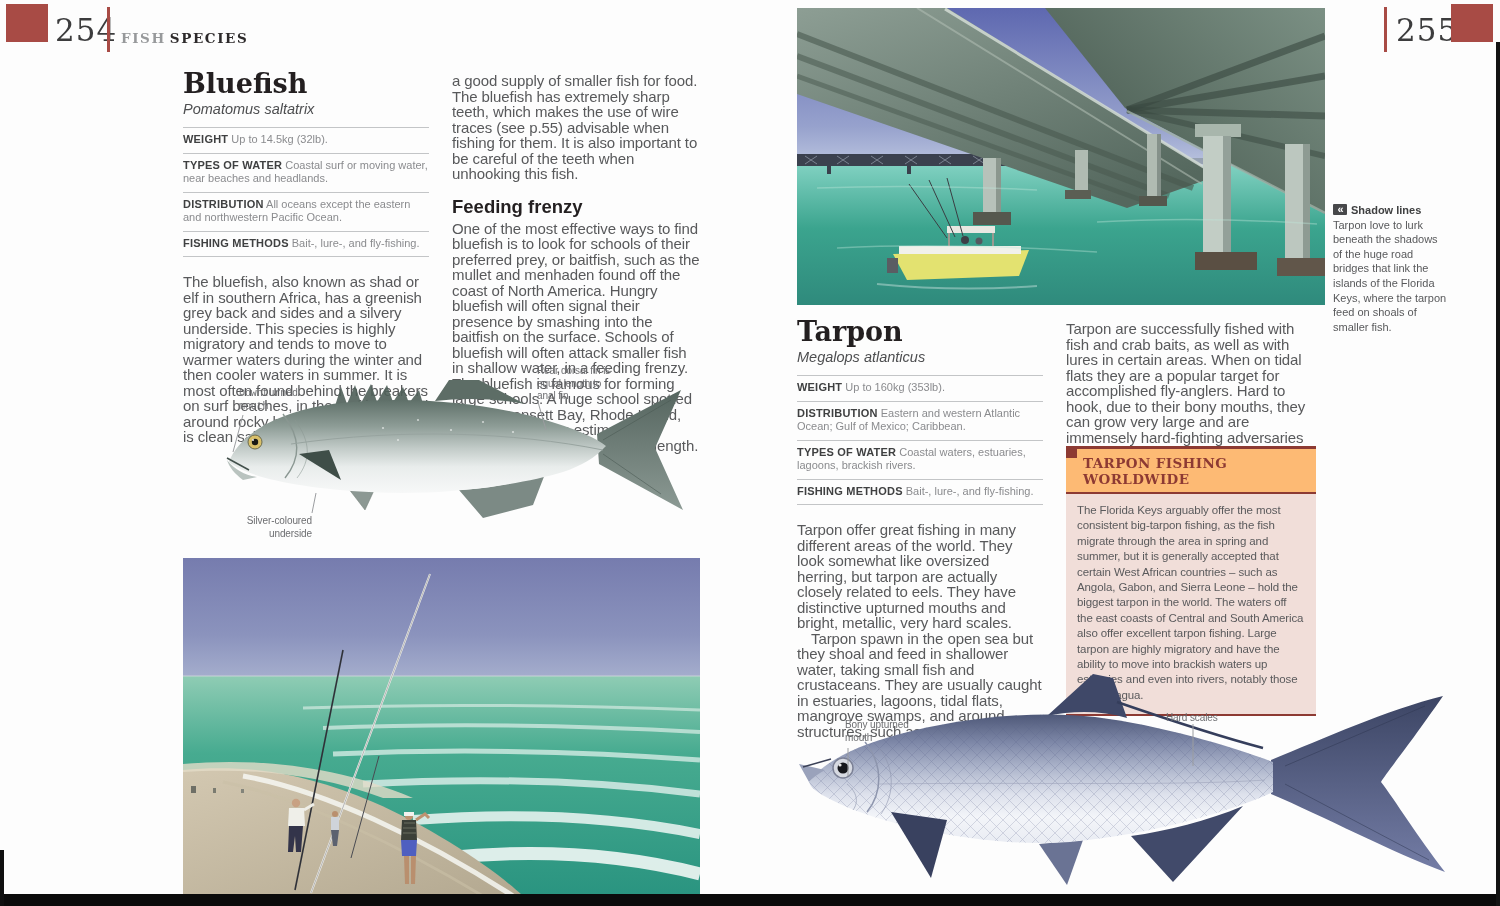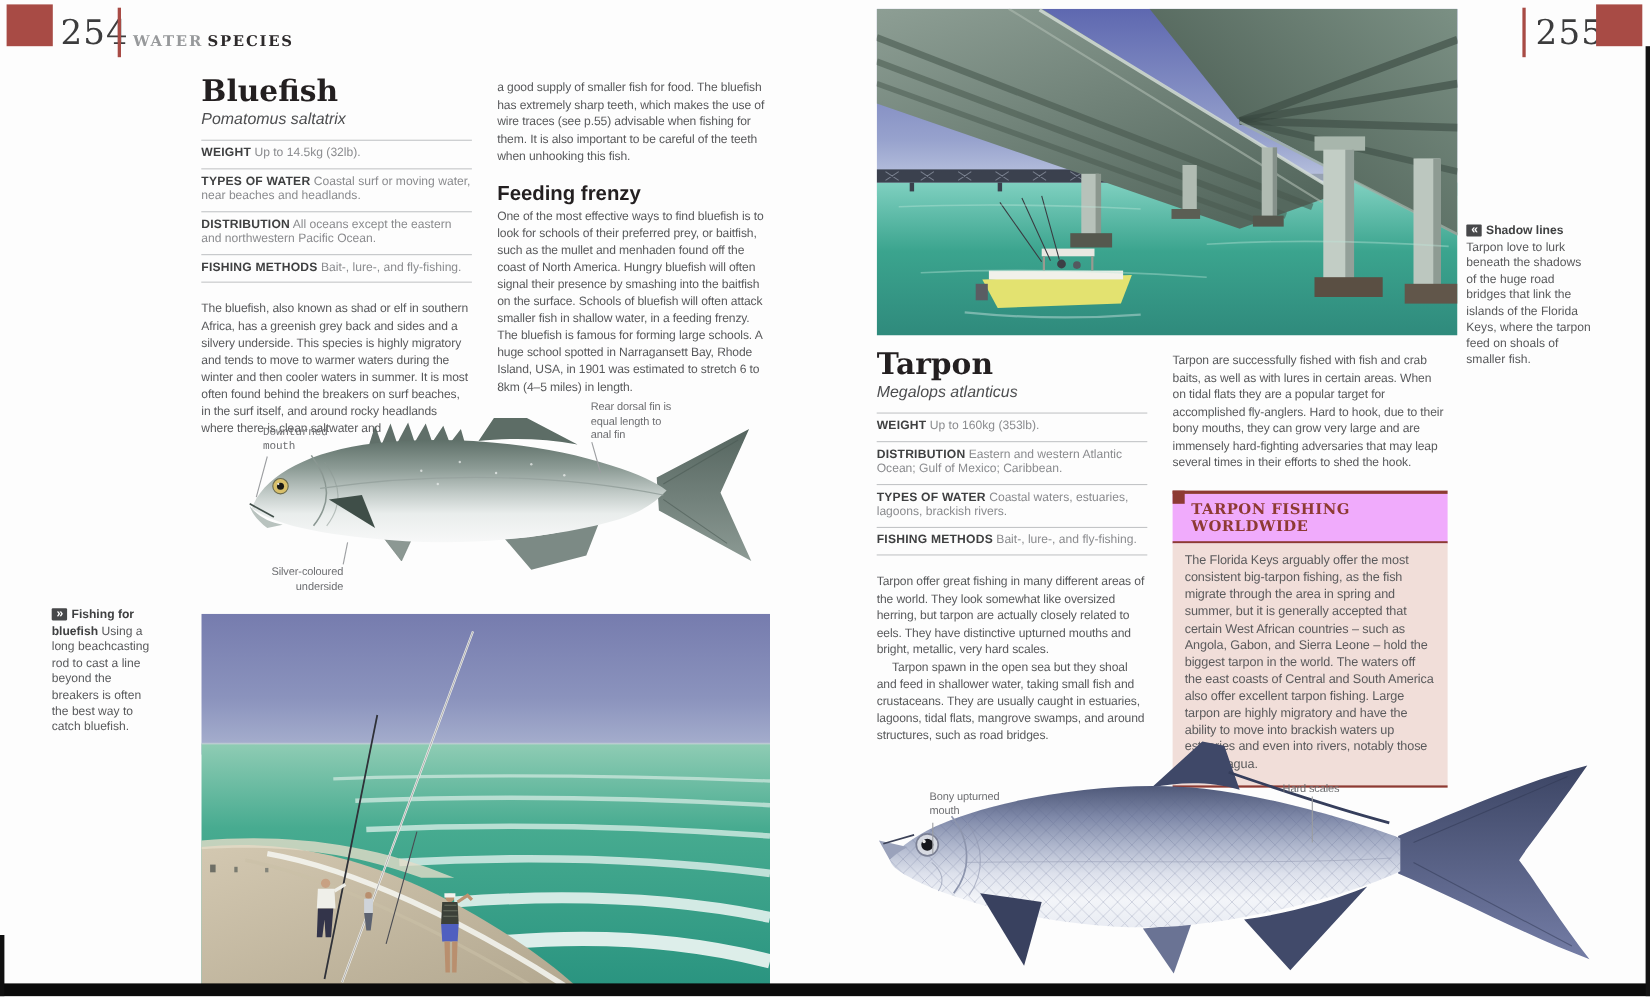--- a/index.html
+++ b/index.html
@@ -71,7 +71,7 @@
   <div class="pageno pn-left">254</div>
   <div class="vrule vr-left"></div>
   <div class="section-label">
-    <span class="lt">WATER</span><span class="bd">SPECIES</span>
+    <span class="lt">FISH</span><span class="bd">SPECIES</span>
   </div>
 
   <div class="vrule vr-right"></div>

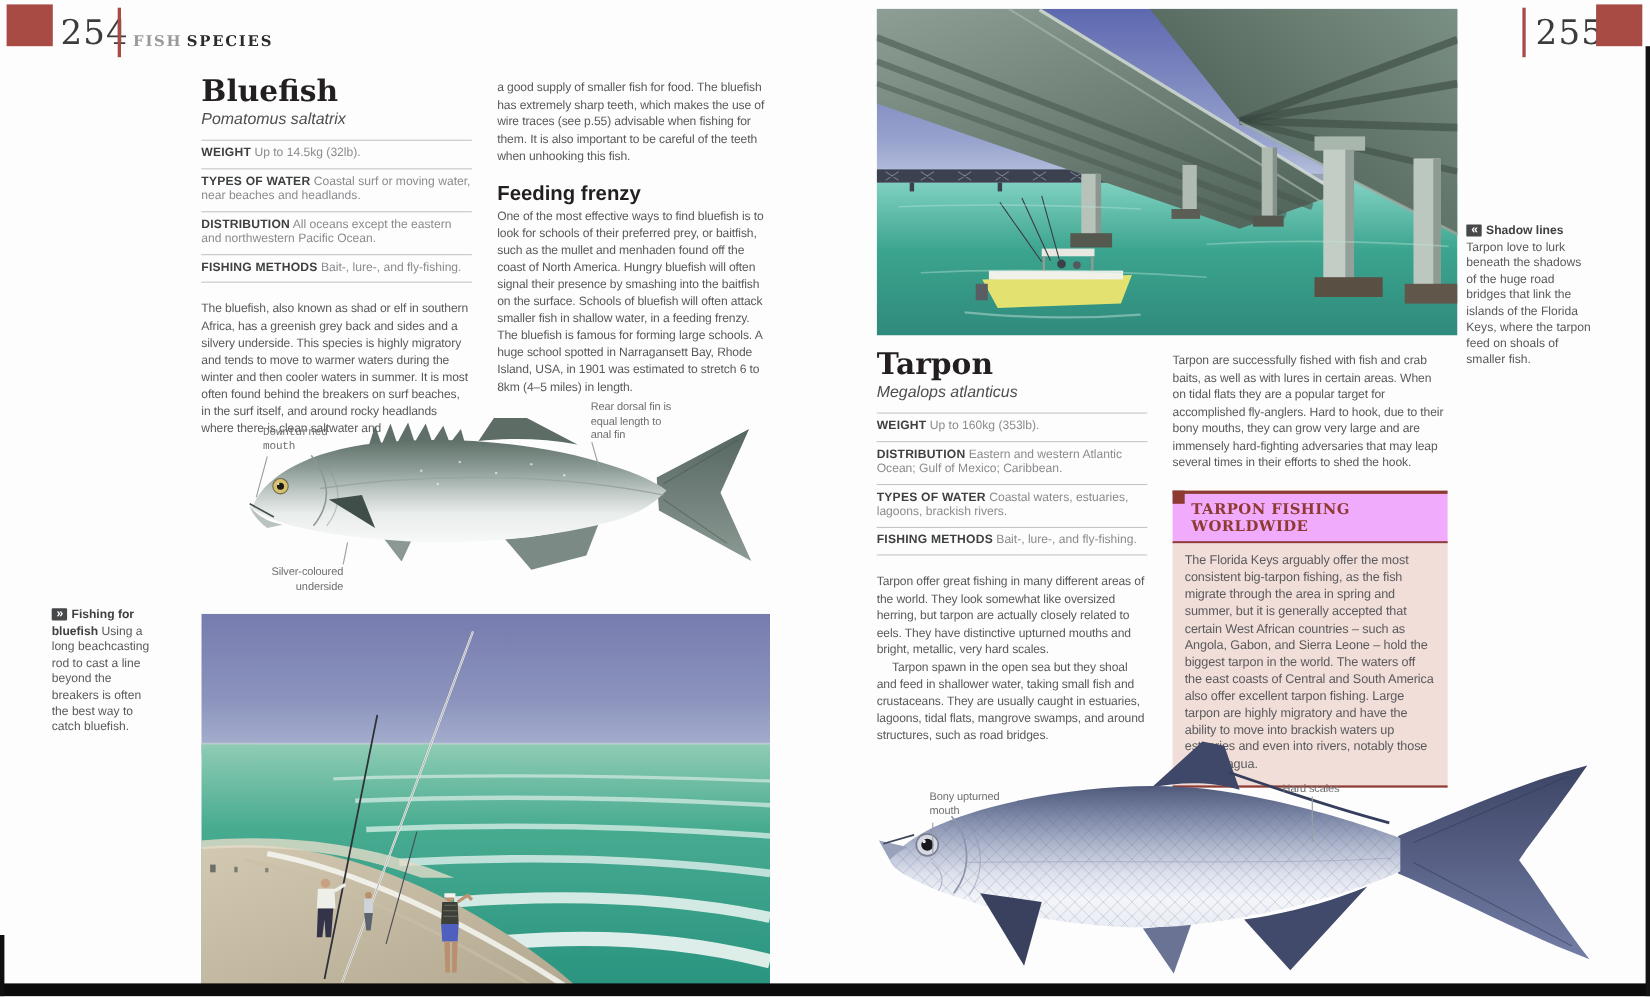--- a/index.html
+++ b/index.html
@@ -35,7 +35,7 @@
   .stat-row{border-bottom:1px solid #c3c5c7;padding:5px 0 6px 0;font-size:11px;line-height:13.5px;}
   .stat-label{font-weight:700;color:#3f4041;letter-spacing:.2px;}
   .stat-value{color:#8a8b8e;}
-  .bodytext{font-size:11px;line-height:15.5px;color:#58595b;letter-spacing:-0.1px;margin:0;}
+  .bodytext{font-size:15px;line-height:15.5px;color:#58595b;letter-spacing:-0.1px;margin:0;}
   .mt{margin-top:17px;}
   .subhead{font-family:Liberation Sans, sans-serif;font-weight:700;
     font-size:18.5px;color:#231f20;margin:15px 0 4px 0;line-height:20px;}

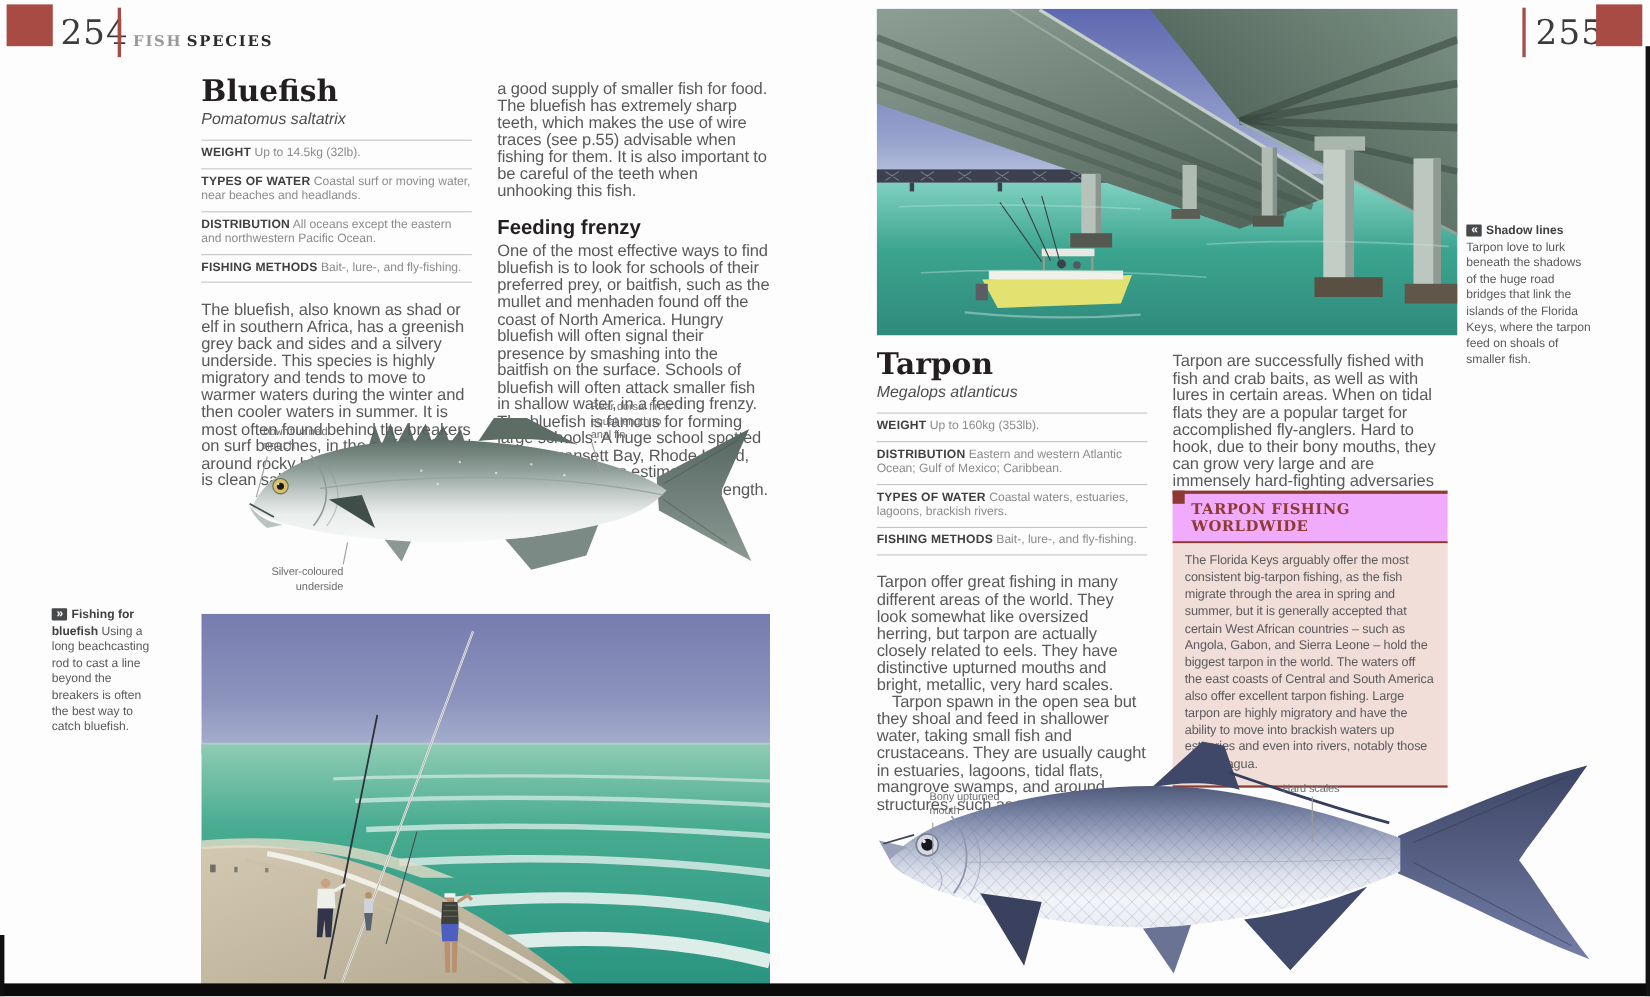--- a/index.html
+++ b/index.html
@@ -53,7 +53,7 @@
   .feature-box{position:absolute;left:1066px;top:446px;width:250px;}
   .fb-topbar{height:3px;background:#8d3a33;position:relative;}
   .fb-notch{position:absolute;left:0;top:0;width:11px;height:12px;background:#8d3a33;}
-  .fb-title{background:#f0abfc;color:#8d3a33;font-family:"DejaVu Serif","Liberation Serif",serif;
+  .fb-title{background:#fdba74;color:#8d3a33;font-family:"DejaVu Serif","Liberation Serif",serif;
     font-weight:700;font-size:13.5px;letter-spacing:.4px;padding:6px 8px 5px 17px;
     border-bottom:2px solid #8d3a33;}
   .fb-body{background:#f1ded9;color:#5a5a5c;font-size:11.5px;line-height:15.4px;

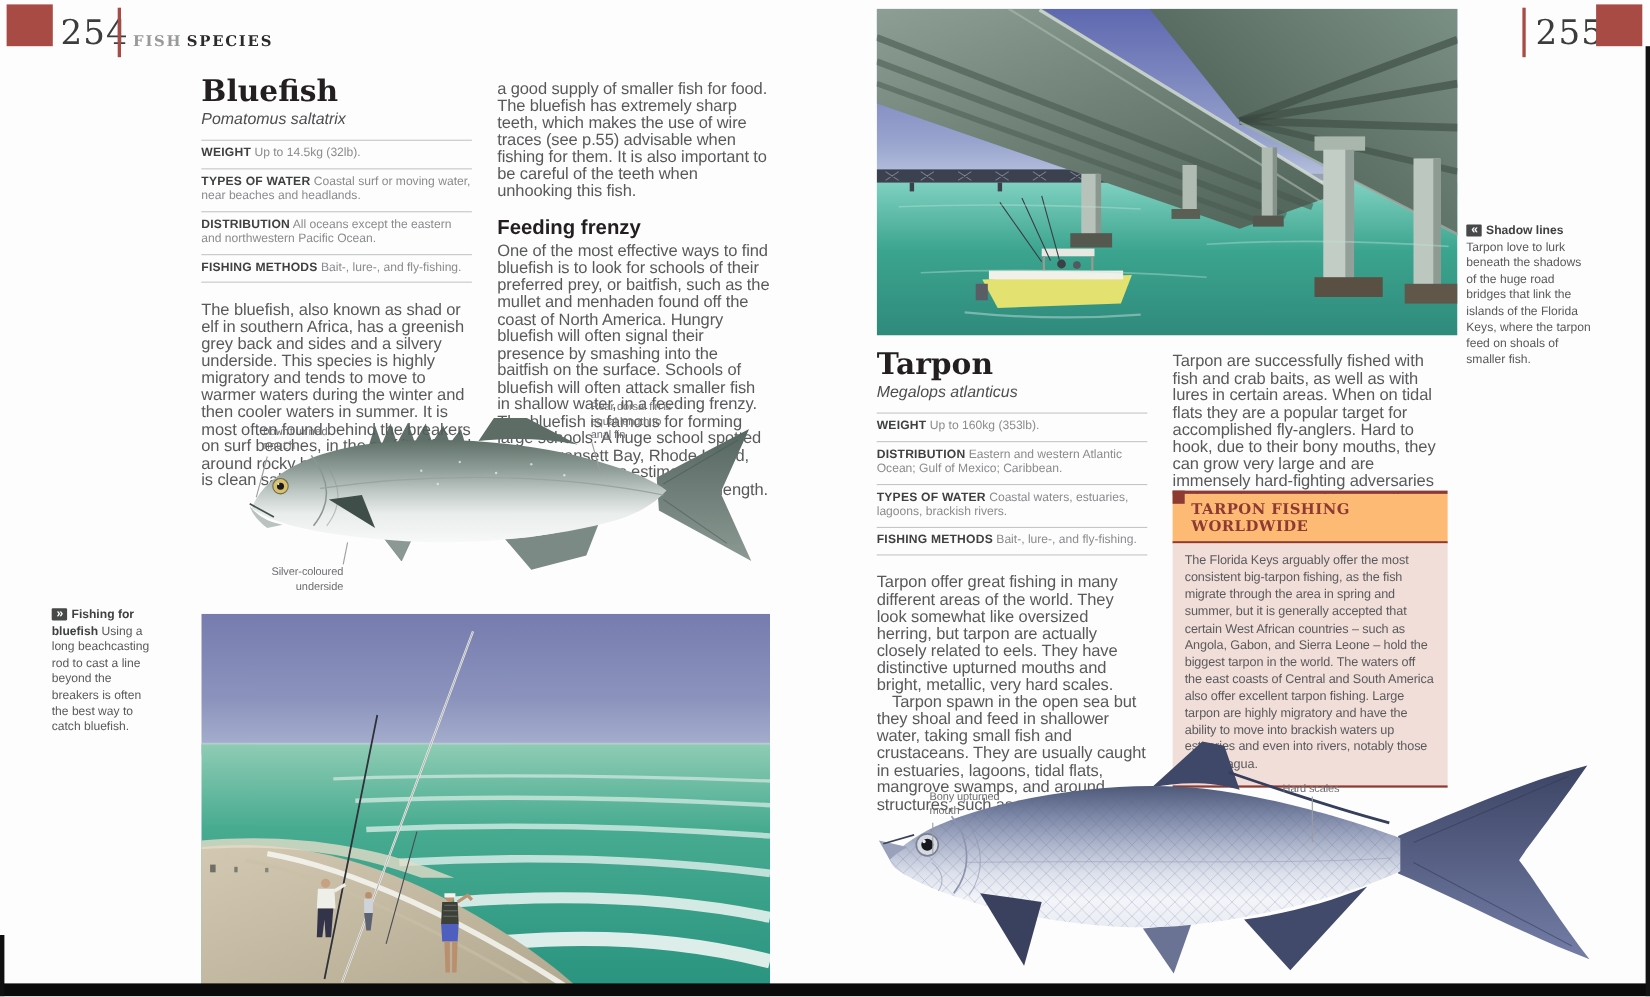--- a/index.html
+++ b/index.html
@@ -159,10 +159,6 @@
   <div class="anno" style="left:239px;top:388px;width:78px;font-family:Liberation Mono, monospace;">Downturned mouth</div>
   <div class="anno right" style="left:240px;top:515px;width:72px;">Silver-coloured underside</div>
 
-  <div class="caption" style="left:47px;top:552px;width:90px;">
-    <span class="cap-icon">»</span><span class="cap-bold">Fishing for bluefish</span>
-    <span>Using a long beachcasting rod to cast a line beyond the breakers is often the best way to catch bluefish.</span>
-  </div>
 
   <div class="photo" style="left:183px;top:558px;width:517px;height:338px;">
     <svg width="517" height="338" viewBox="0 0 517 338" xmlns="http://www.w3.org/2000/svg">

